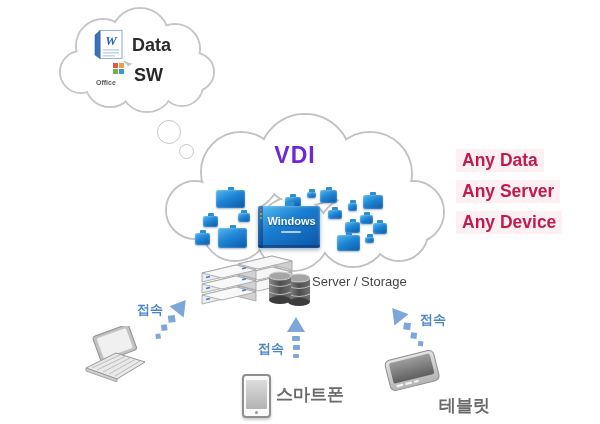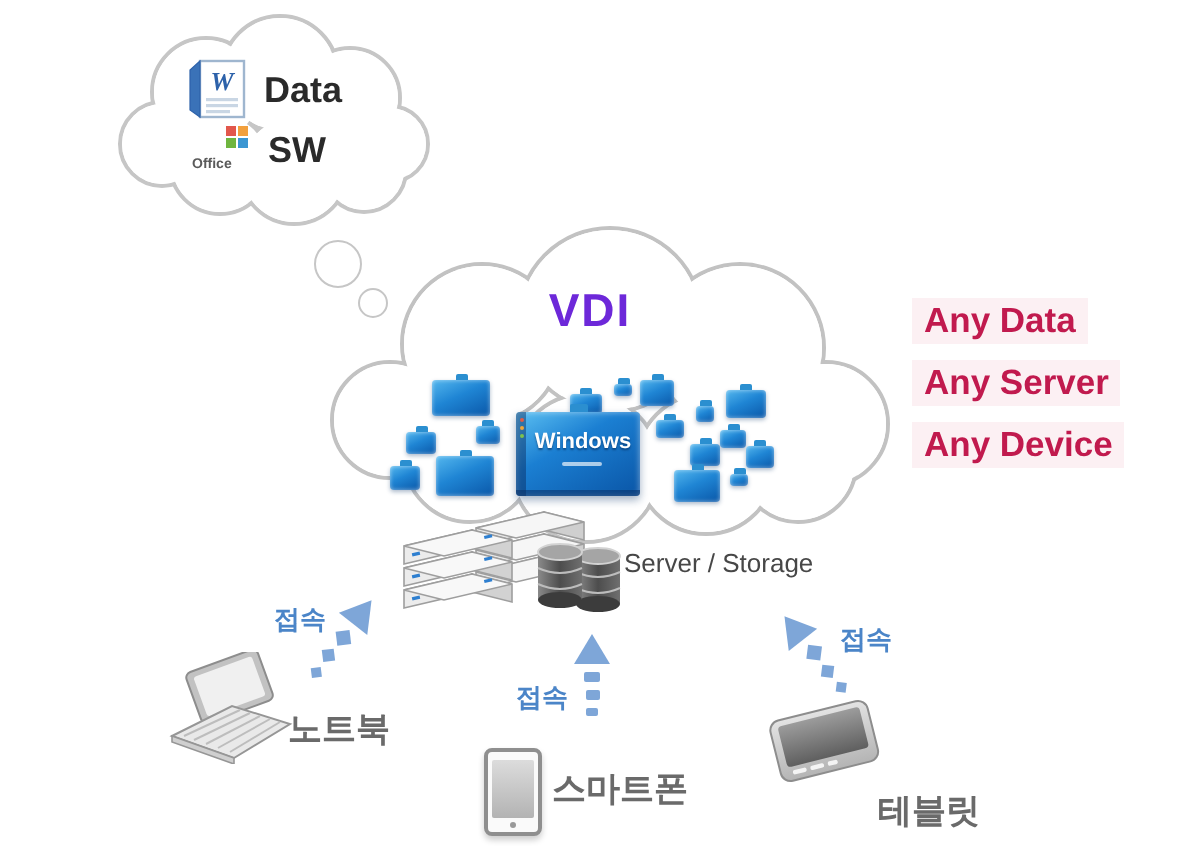--- a/index.html
+++ b/index.html
@@ -311,7 +311,6 @@
     </g>
     <path d="M4,42 L35,53 L35,56 L4,45 Z" fill="#cfcfcf" stroke="#969696" stroke-width="0.8"></path>
   </svg>
-  <span class="device-label" style="left:144px;top:353px;">노트북</span>
 
   <div class="phone">
     <span class="scr"></span>

